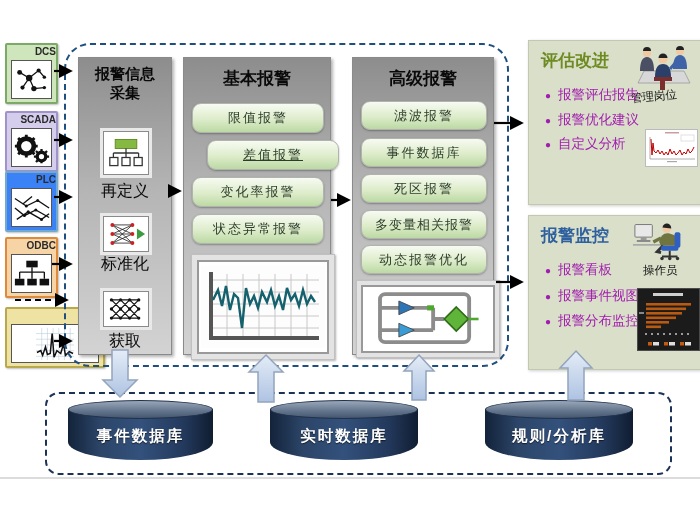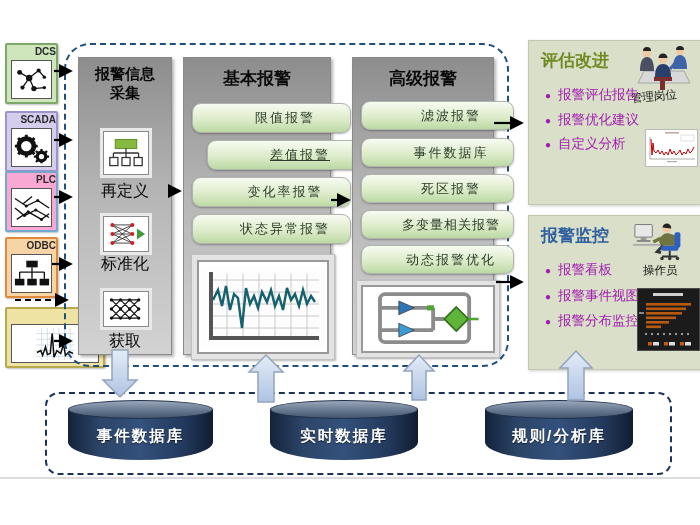--- a/index.html
+++ b/index.html
@@ -41,7 +41,7 @@
   .pill{position:absolute;height:28px;border-radius:9px;border:1px solid #b0b4ac;
         background:linear-gradient(180deg,#f7fbf2 0%,#ddecca 55%,#bcd9a4 100%);
         box-shadow:0 1px 2px rgba(0,0,0,.3);color:#2c3e2a;font-size:13px;letter-spacing:2px;
-        display:flex;align-items:center;justify-content:center;padding-left:27px;}
+        display:flex;align-items:center;justify-content:center;}
 
   .thumb{position:absolute;background:#e3e3e3;border:1px solid #c0c0c0;padding:5px;
          box-shadow:1px 1px 2px rgba(0,0,0,.3);}

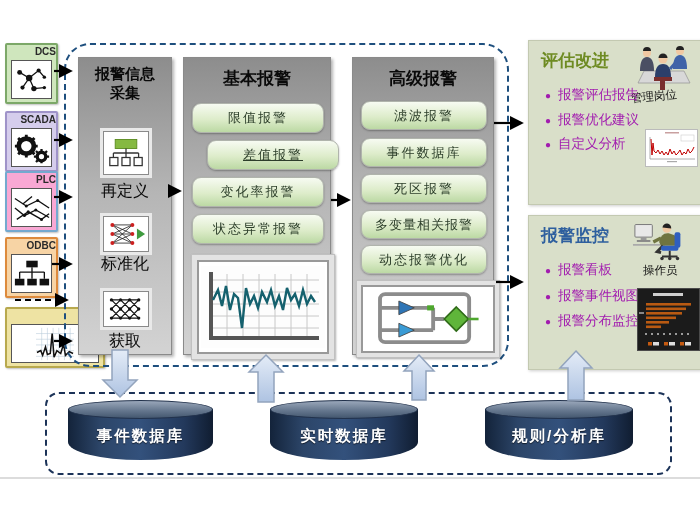--- a/index.html
+++ b/index.html
@@ -14,7 +14,7 @@
             display:flex;align-items:center;justify-content:center;overflow:hidden;}
   .src-dcs{border-color:#7ca868;background:#cfe6bd;} 
   .src-scada{border-color:#9f93c9;background:#d5cdec;}
-  .src-plc{border-color:#74a9cf;background:#f9a8d4;}
+  .src-plc{border-color:#74a9cf;background:#3b82f6;}
   .src-odbc{border-color:#dd8a3c;background:#f7d4a5;}
   .src-lims{border-color:#b8a94e;background:#eee3a3;padding-left:47px;}
 

